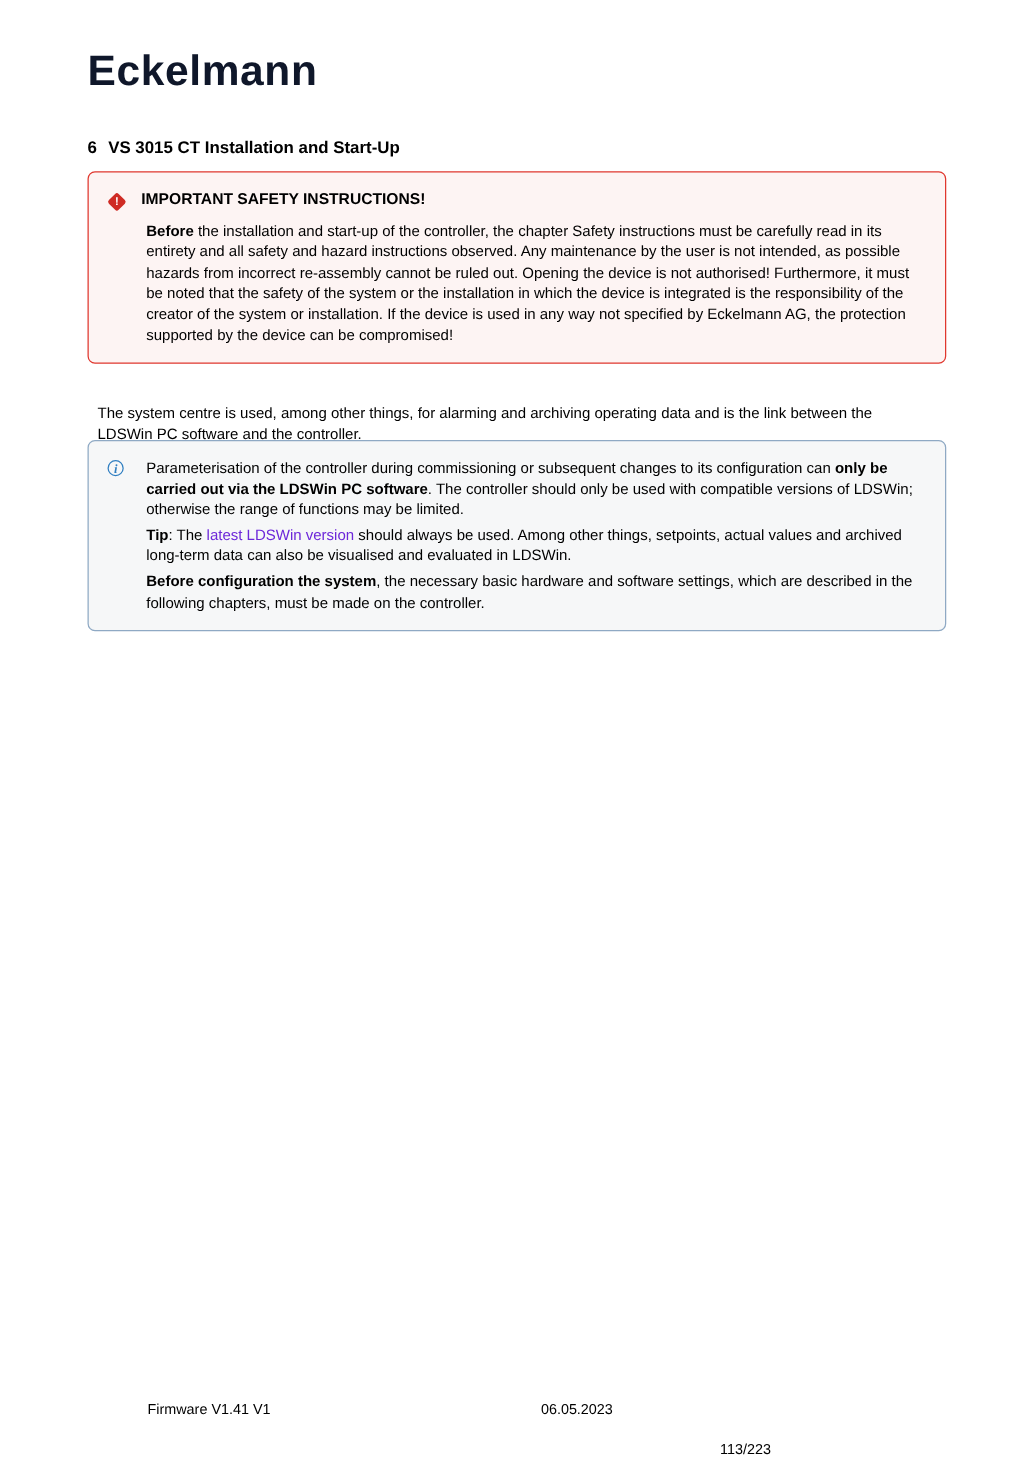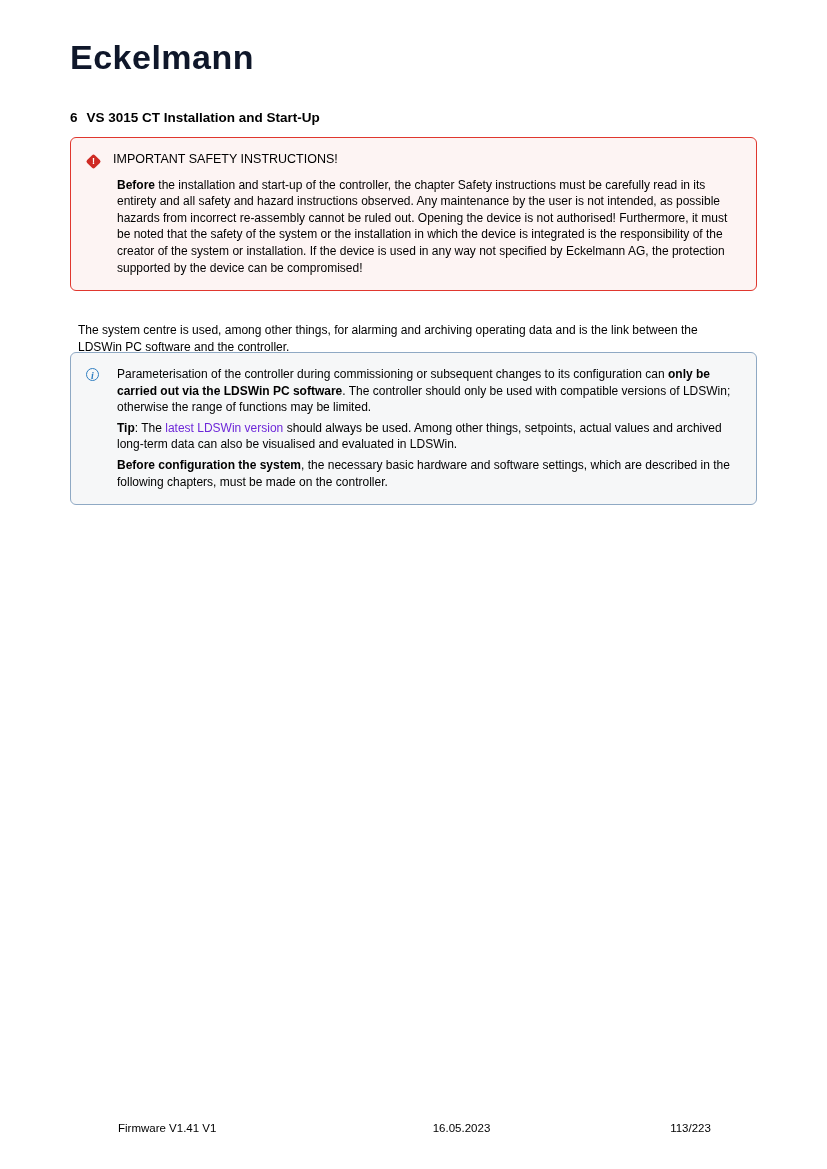--- a/index.html
+++ b/index.html
@@ -99,7 +99,7 @@
   }
   .safety-title {
     font-size: 12.5px;
-    font-weight: 400;
+    font-weight: 700;
     margin: 0 0 9px 0;
   }
   .tblock { margin: 4px; }

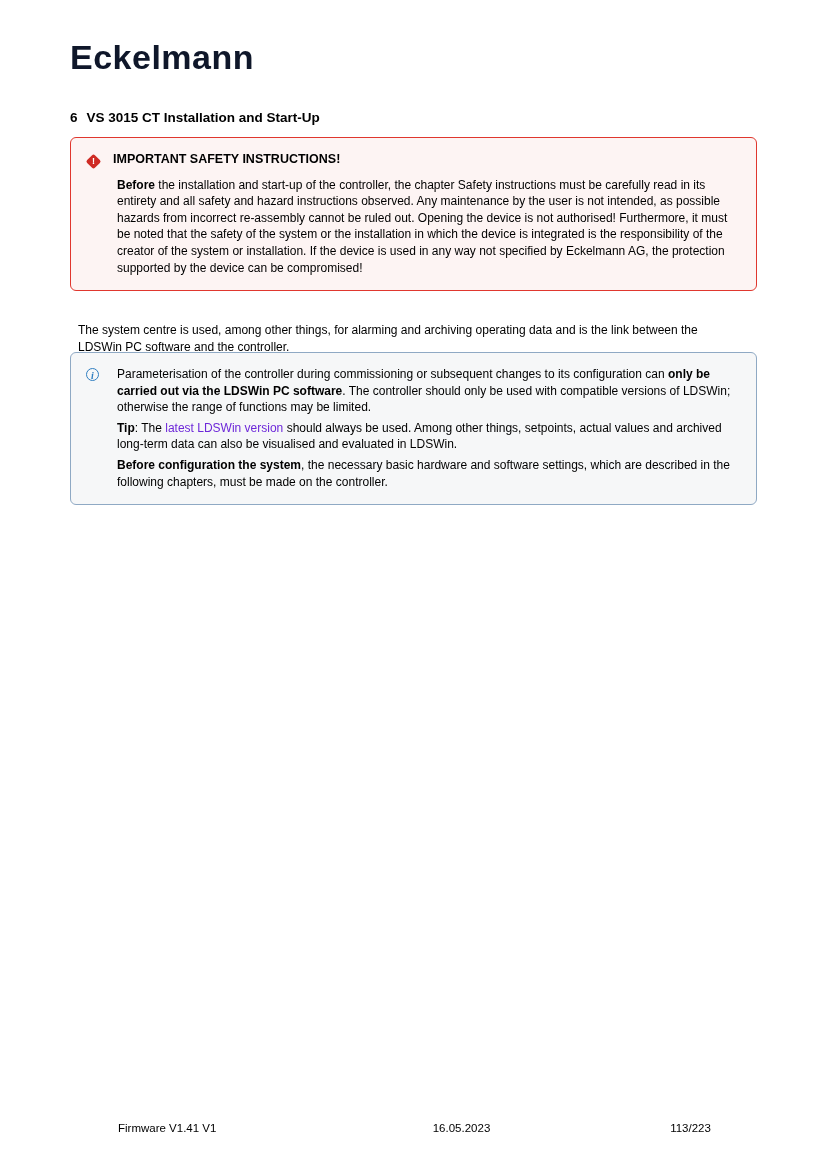--- a/index.html
+++ b/index.html
@@ -162,7 +162,7 @@
 
 <div class="footer">
   <span class="fl">Firmware V1.41 V1</span>
-  <span class="fc">16.05.2023</span>
+  <span class="fc">06.05.2023</span>
   <span class="fr">113/223</span>
 </div>
 

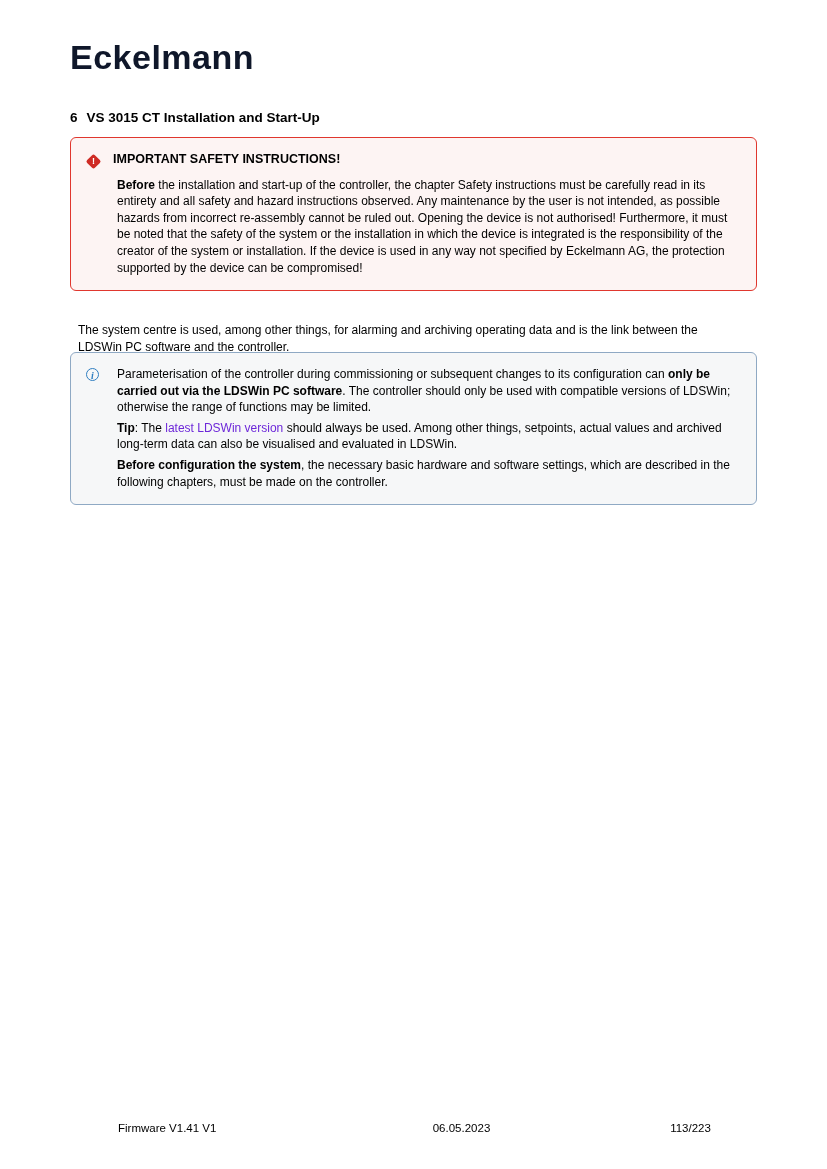--- a/index.html
+++ b/index.html
@@ -128,7 +128,7 @@
   }
   .footer .fl { flex: 1; text-align: left; }
   .footer .fc { flex: 1; text-align: center; }
-  .footer .fr { flex: 1; text-align: center; }
+  .footer .fr { flex: 1; text-align: left; margin-top: 32px; }
 </style>
 </head>
 <body>

